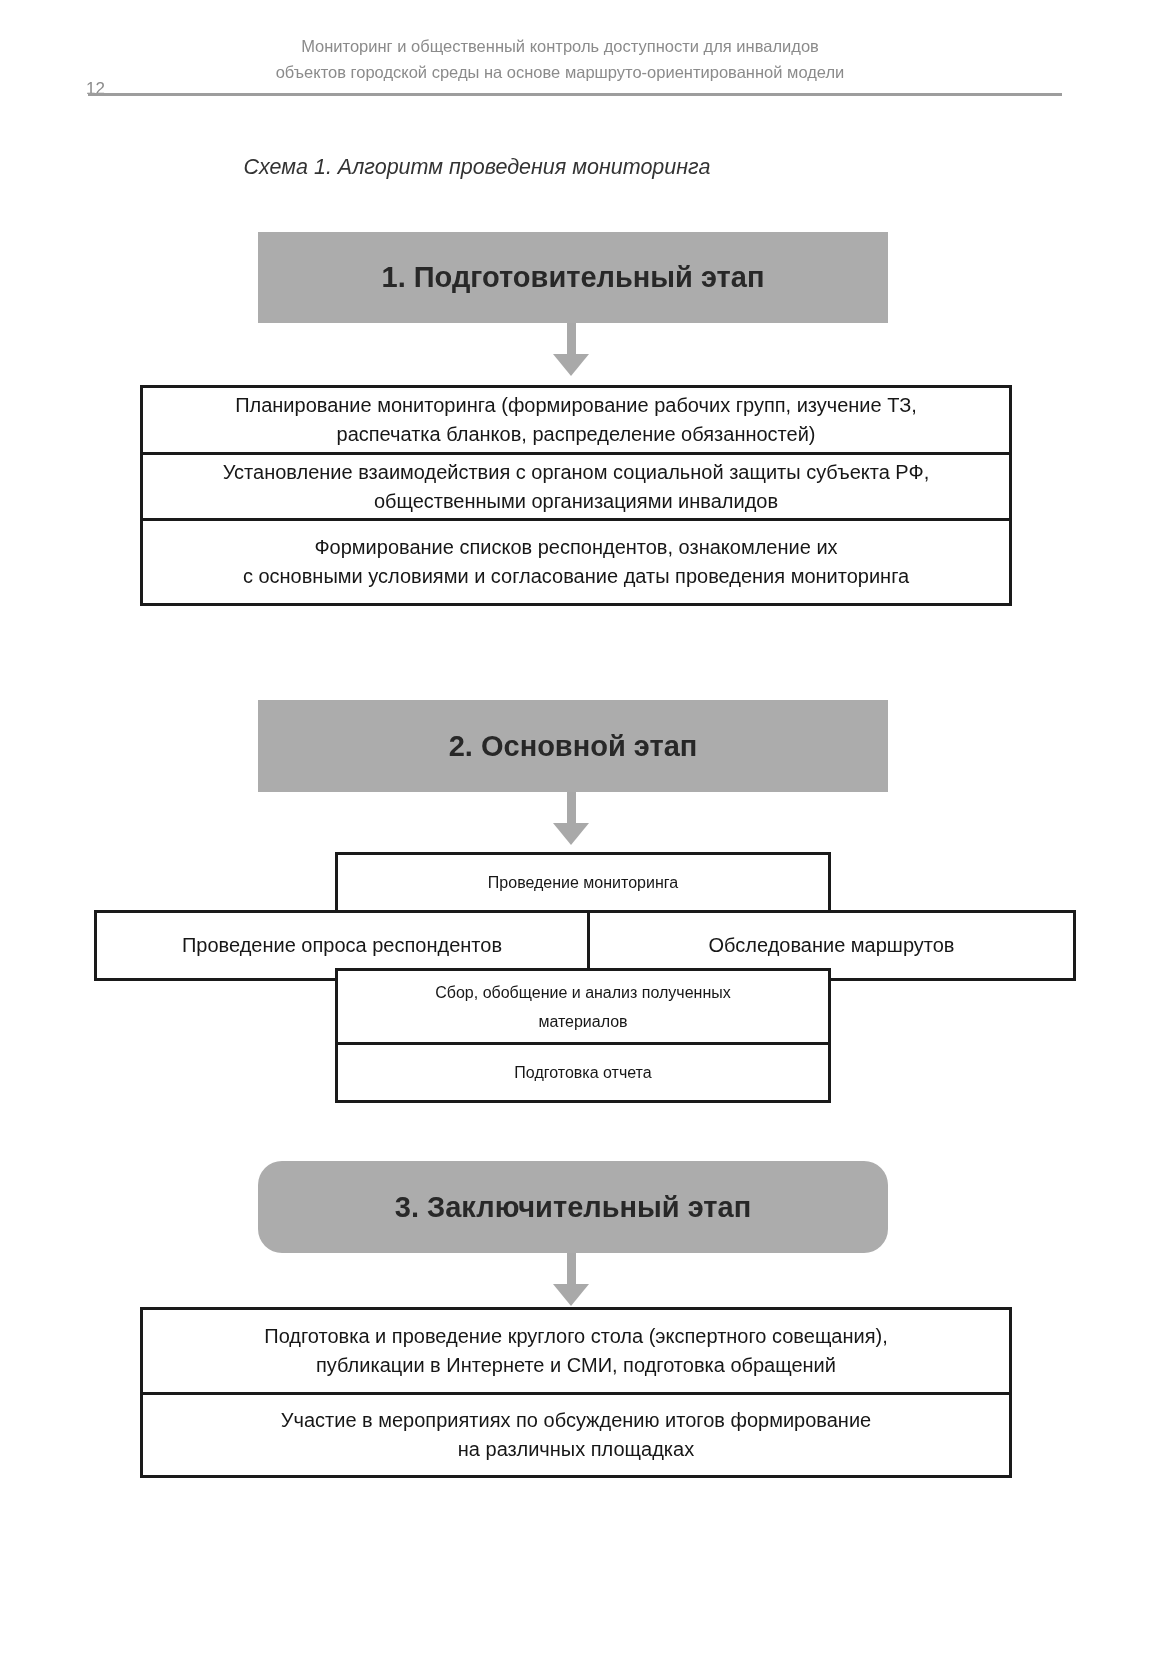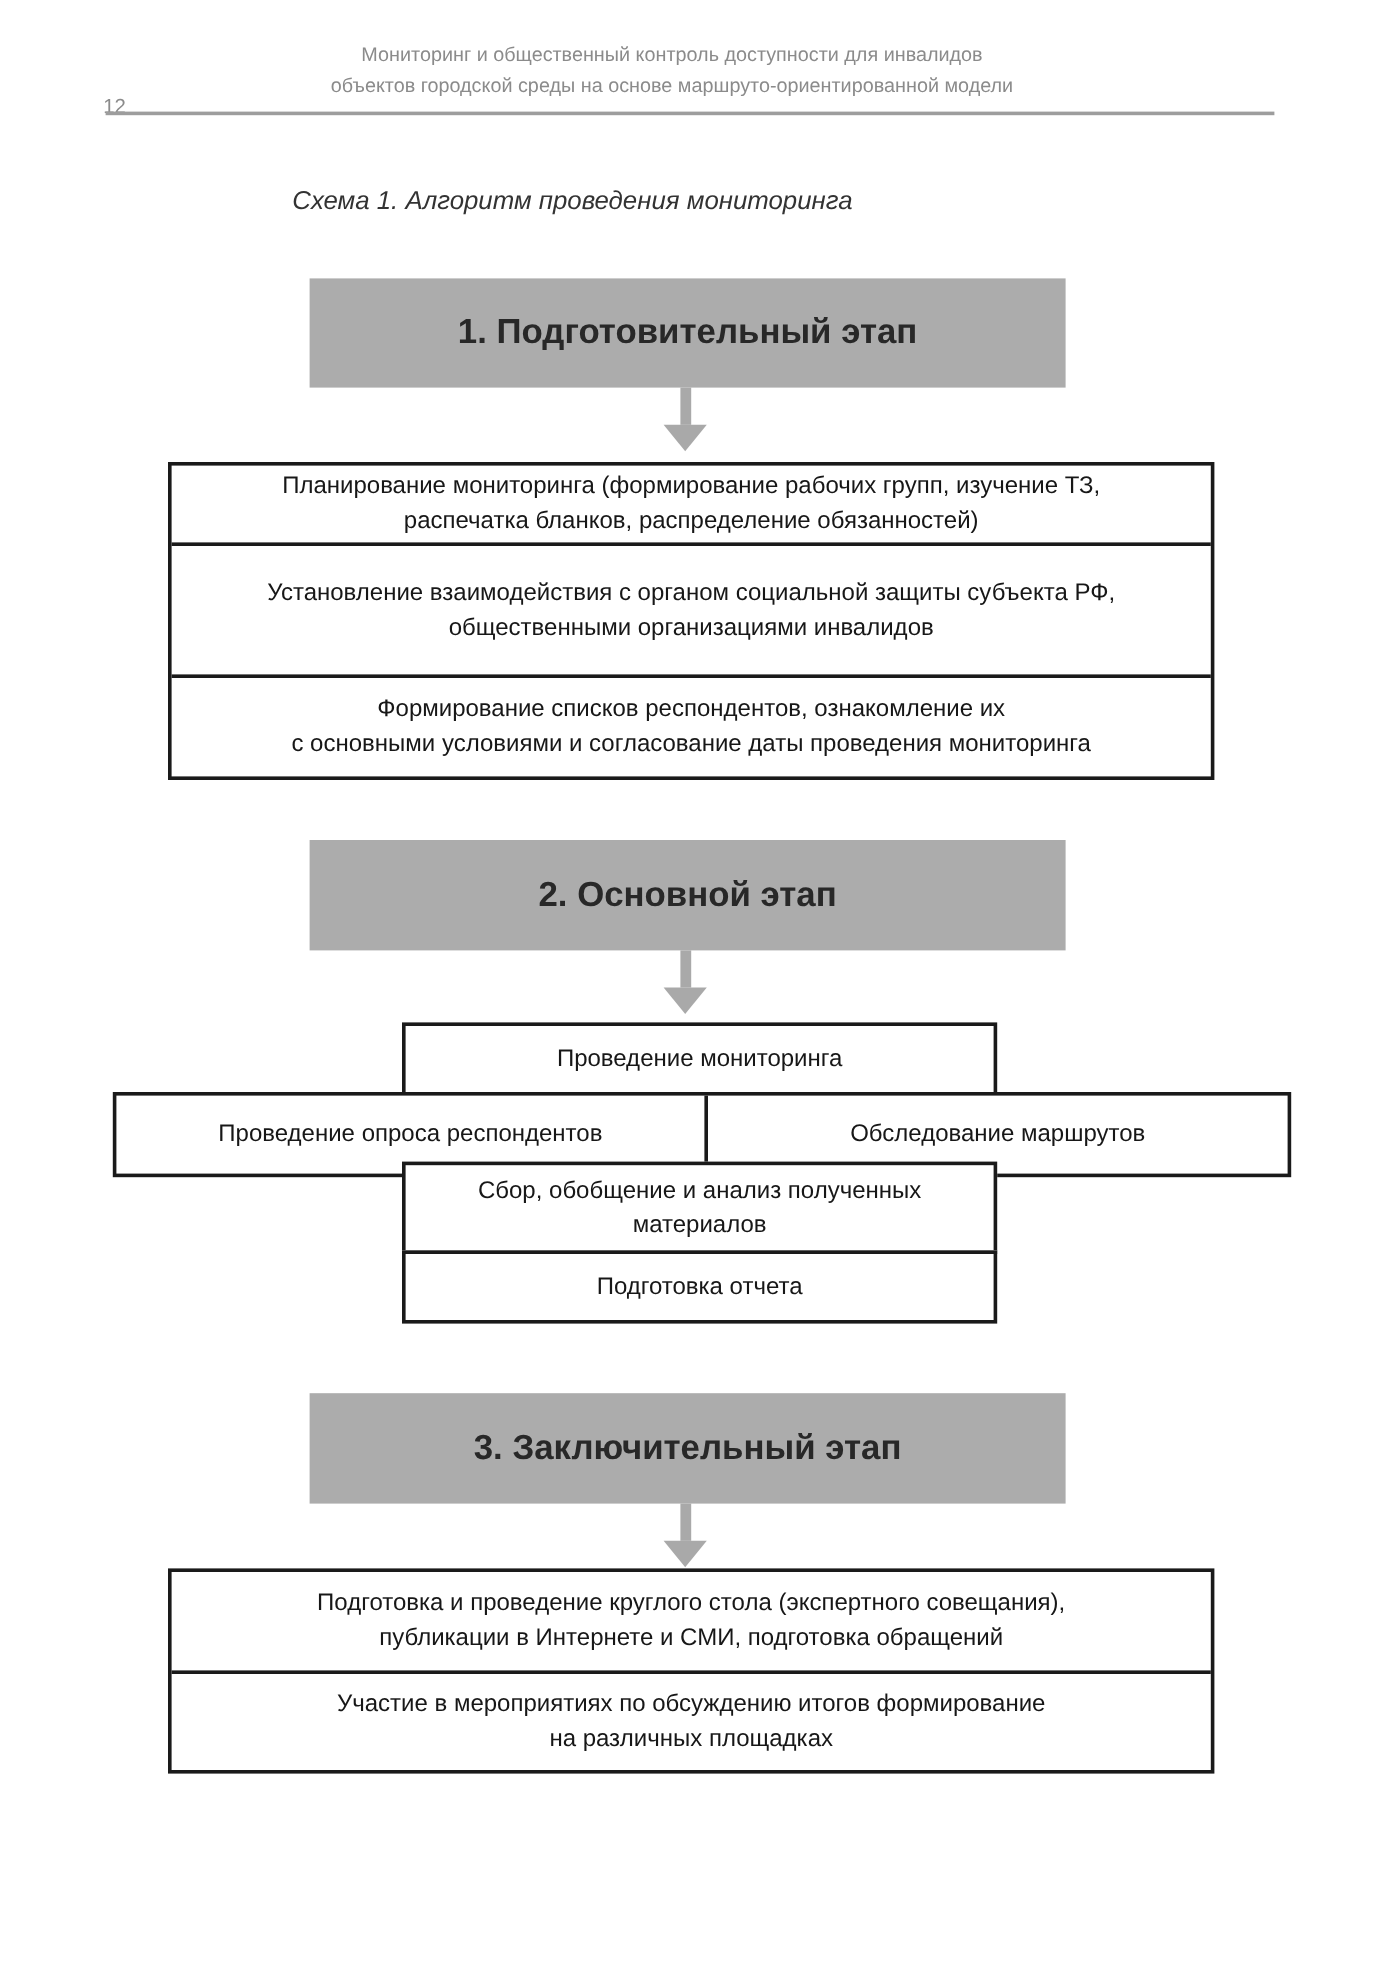--- a/index.html
+++ b/index.html
@@ -57,7 +57,7 @@
   .group .row + .row{border-top:3px solid var(--border);}
   #group-prep{top:385px;}
   #group-prep .row:nth-child(1){height:64px;}
-  #group-prep .row:nth-child(2){height:110px;}
+  #group-prep .row:nth-child(2){height:66px;}
   #group-prep .row:nth-child(3){height:85px;}
   #group-final{top:1307px;}
   #group-final .row:nth-child(1){height:82px;border-radius:31px;}

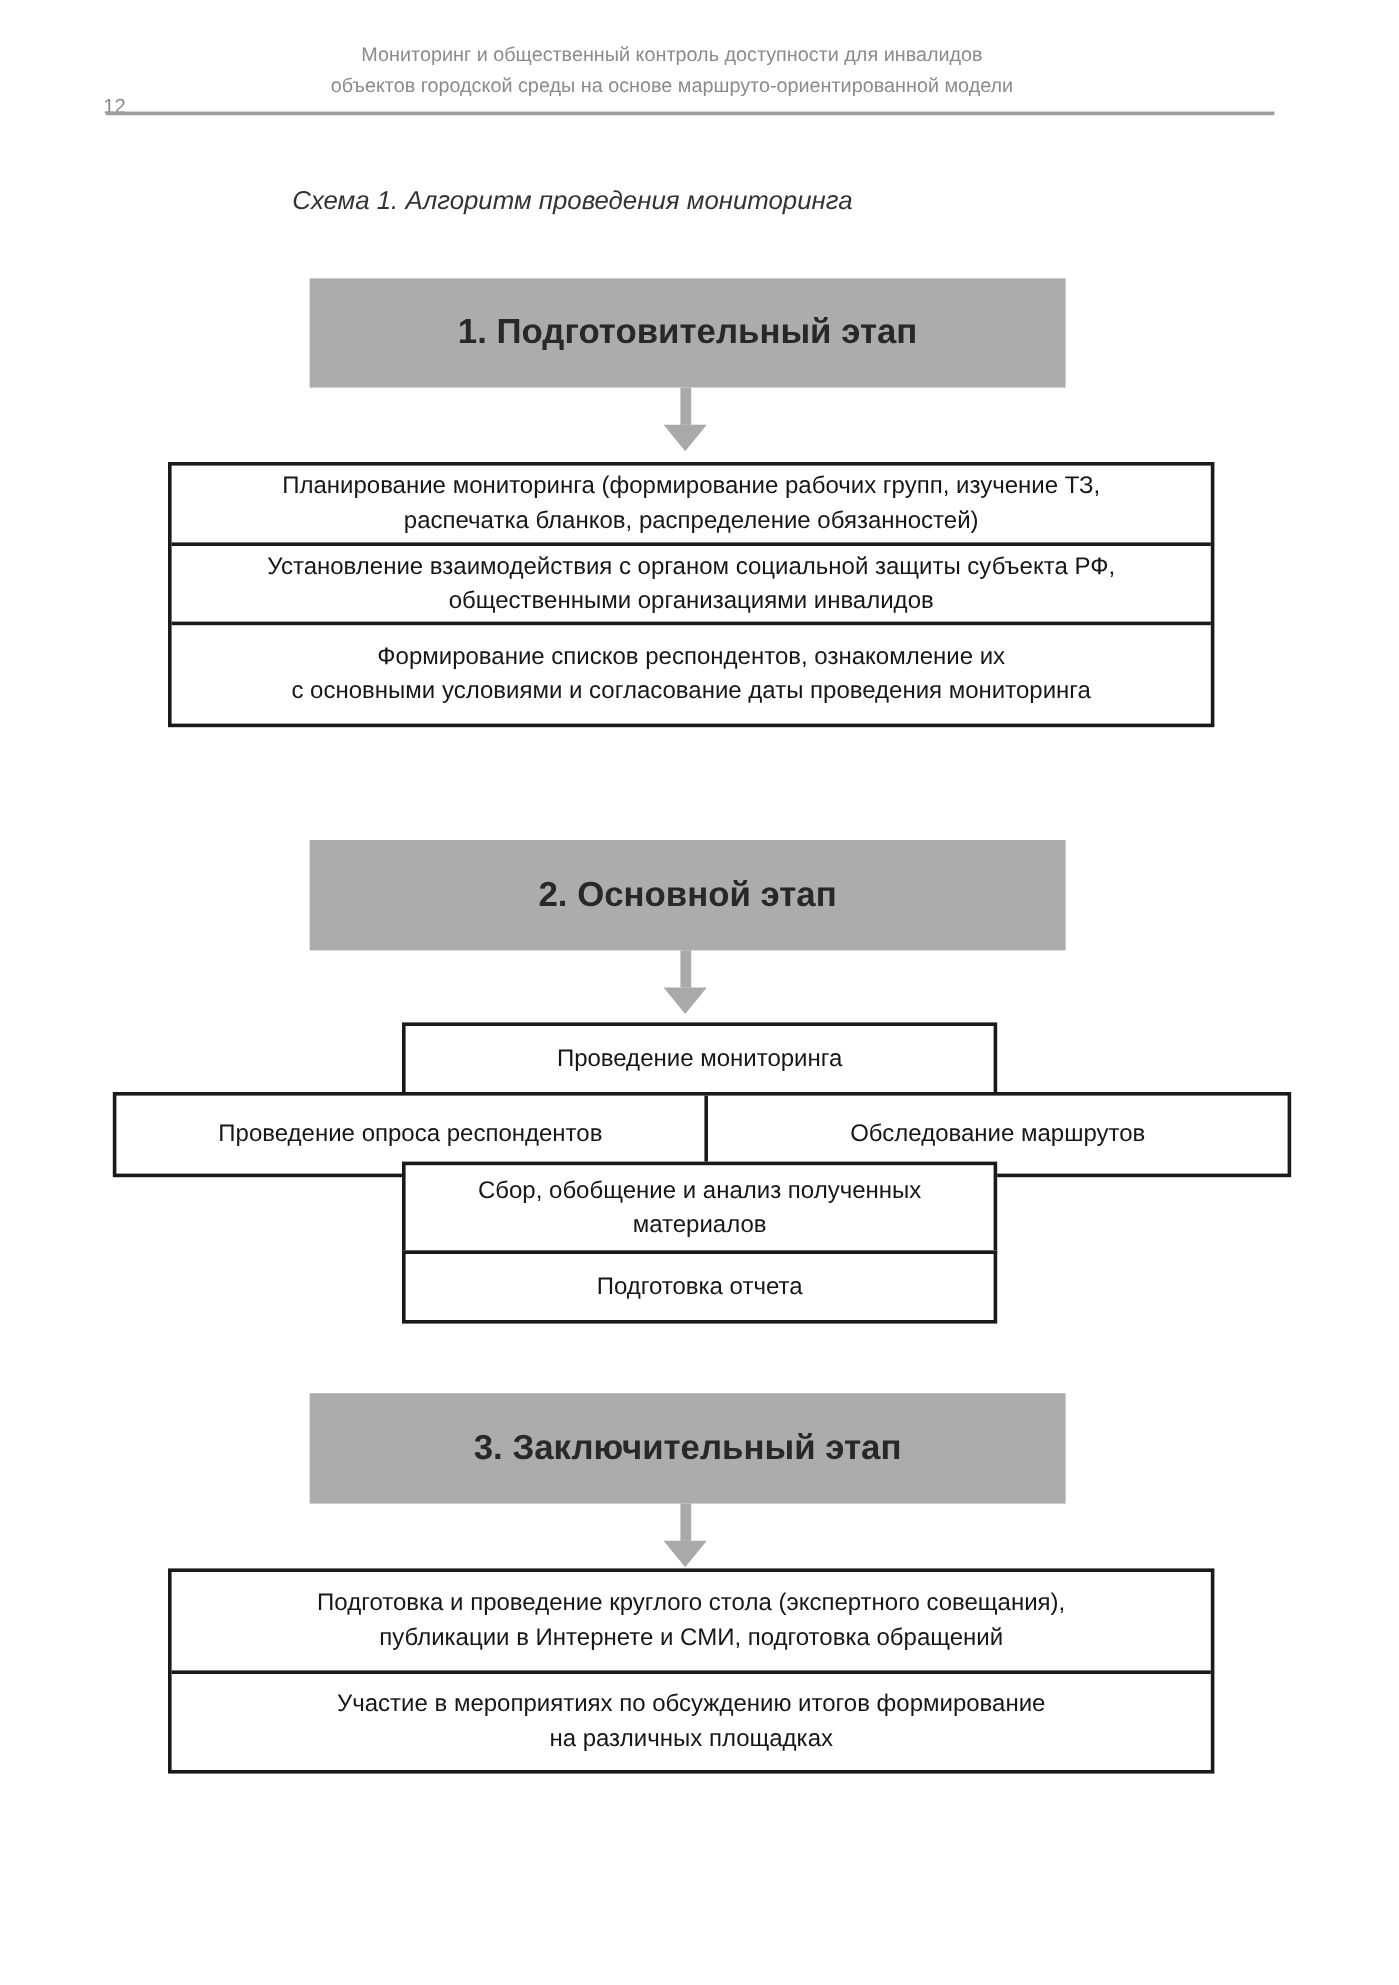--- a/index.html
+++ b/index.html
@@ -66,7 +66,7 @@
   .box{
     position:absolute;box-sizing:border-box;border:3px solid var(--border);background:#ffffff;
     display:flex;align-items:center;justify-content:center;text-align:center;
-    font-size:20px;line-height:29px;color:var(--text);white-space:pre-line;padding:6px 10px;
+    font-size:16px;line-height:29px;color:var(--text);white-space:pre-line;padding:6px 10px;
   }
   #step-monitoring{left:335px;top:852px;width:496px;height:61px;}
   #step-analysis{left:335px;top:968px;width:496px;height:77px;}

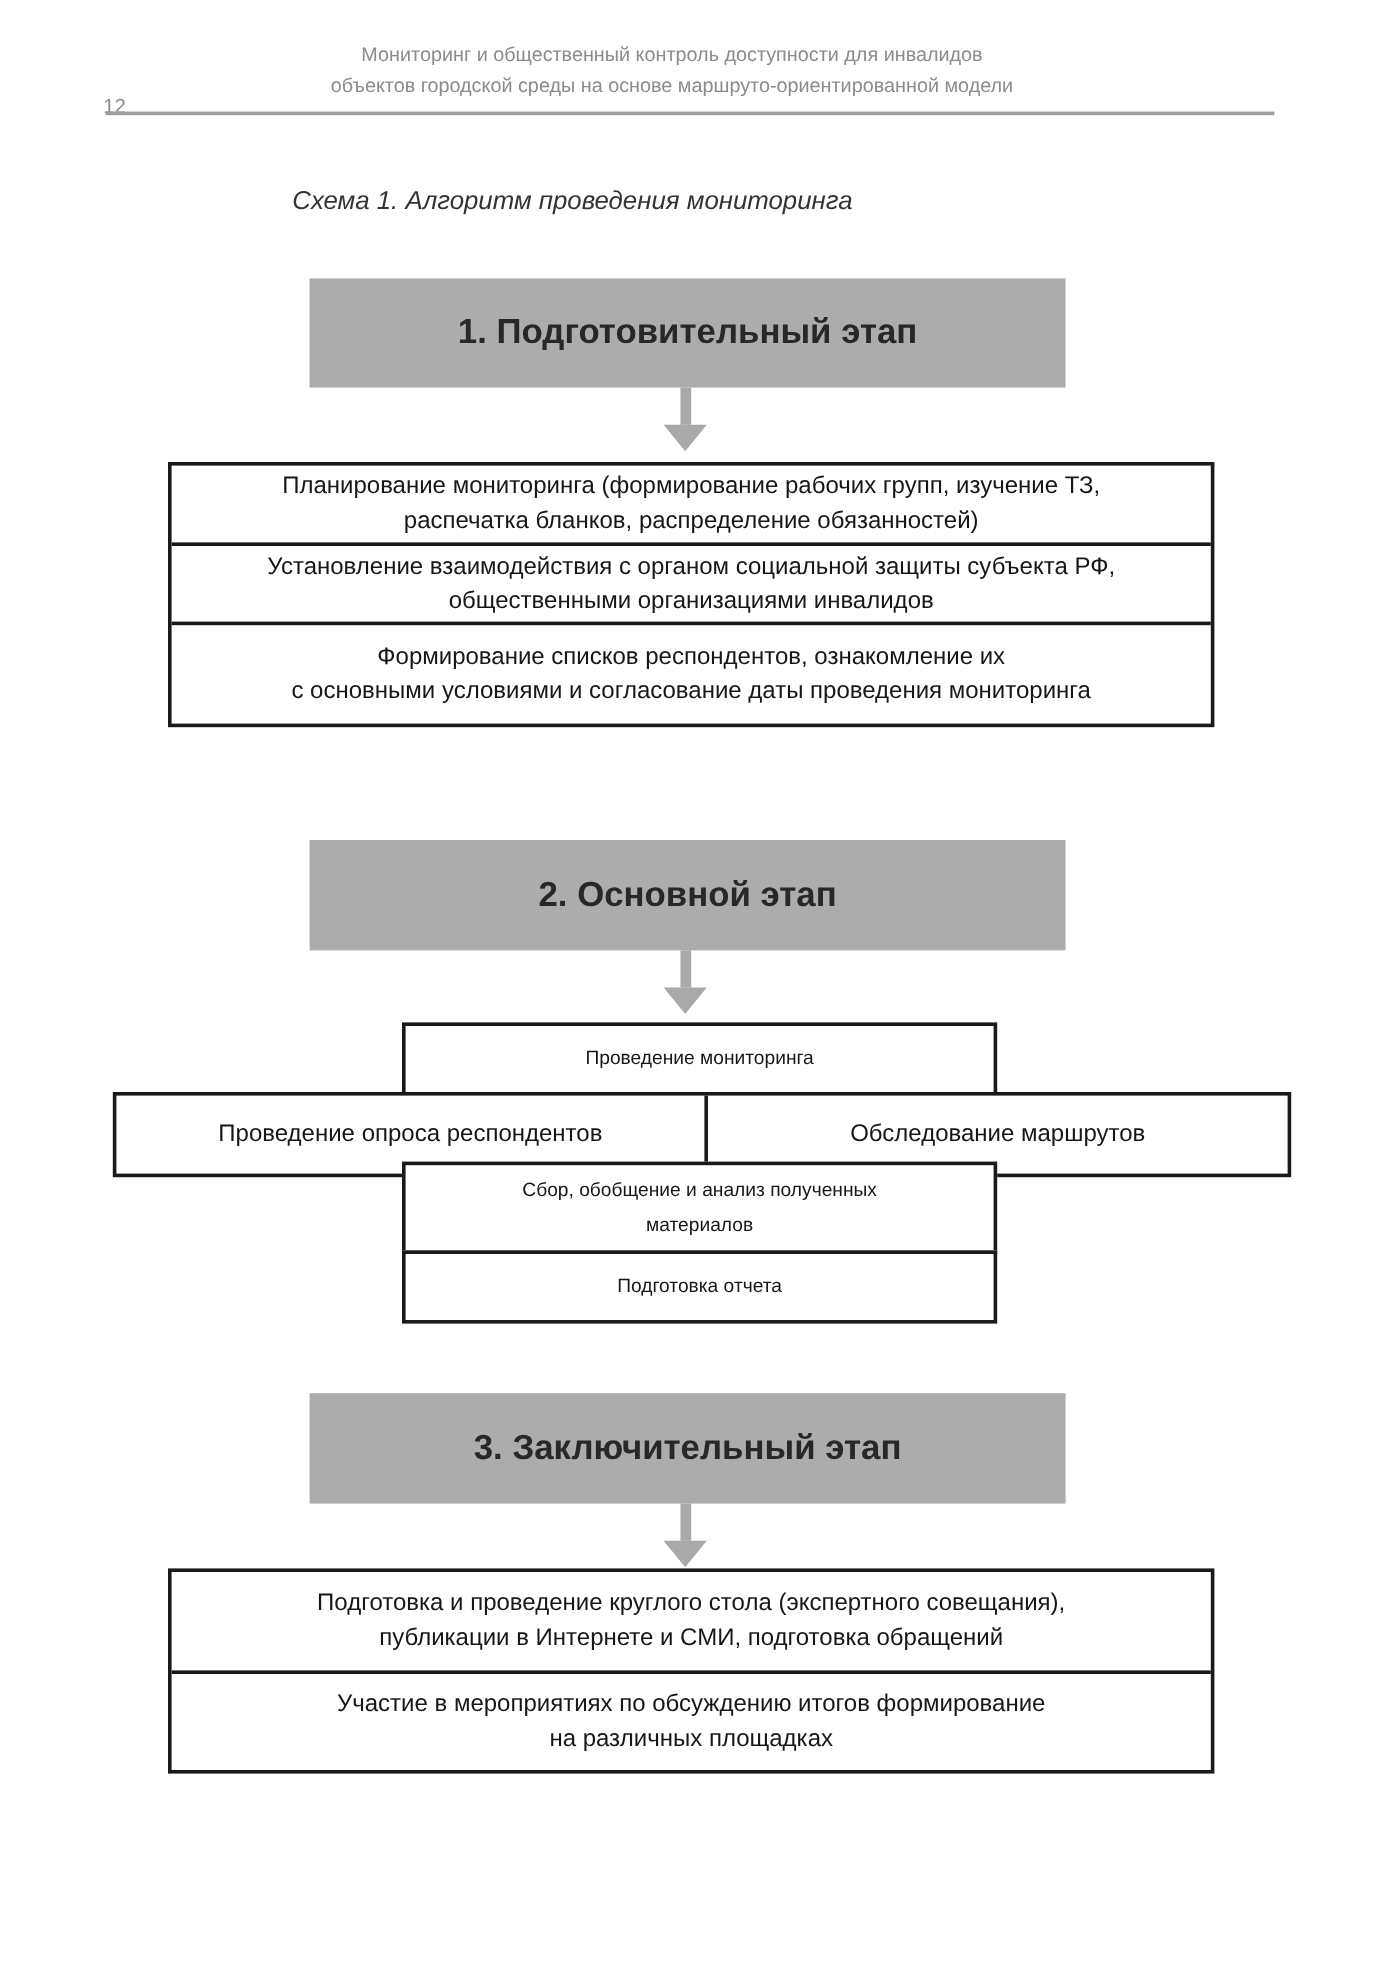--- a/index.html
+++ b/index.html
@@ -32,7 +32,7 @@
   }
   #stage1{top:232px;height:91px;}
   #stage2{top:700px;height:92px;}
-  #stage3{top:1161px;height:92px;}
+  #stage3{top:1161px;height:92px;border-radius:24px;}
 
   .arrow{position:absolute;left:553px;width:36px;}
   #arrow1{top:323px;}

